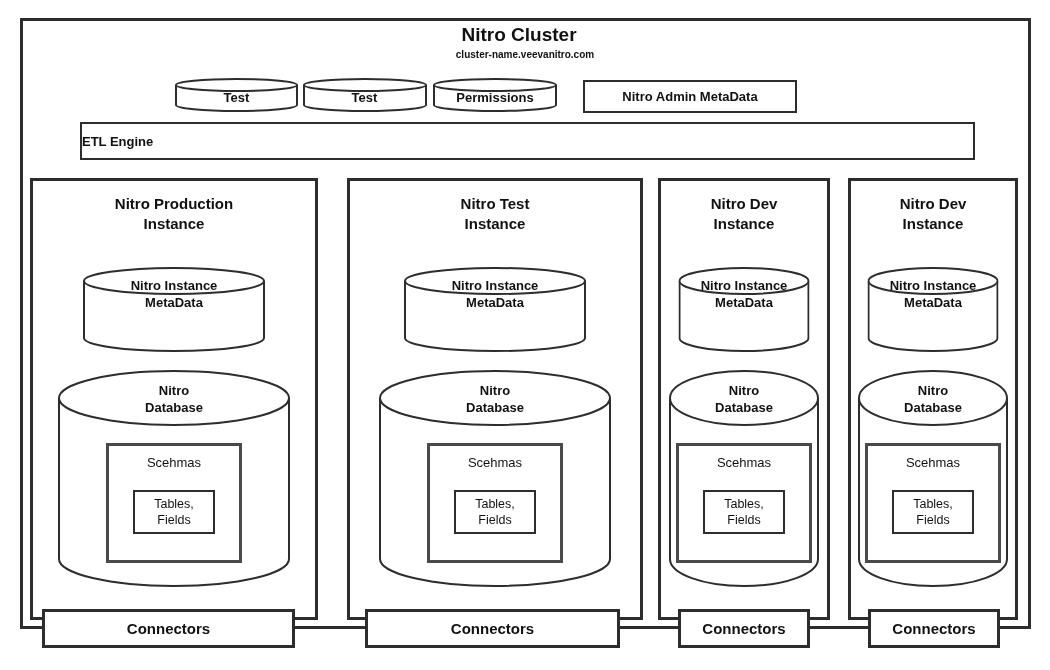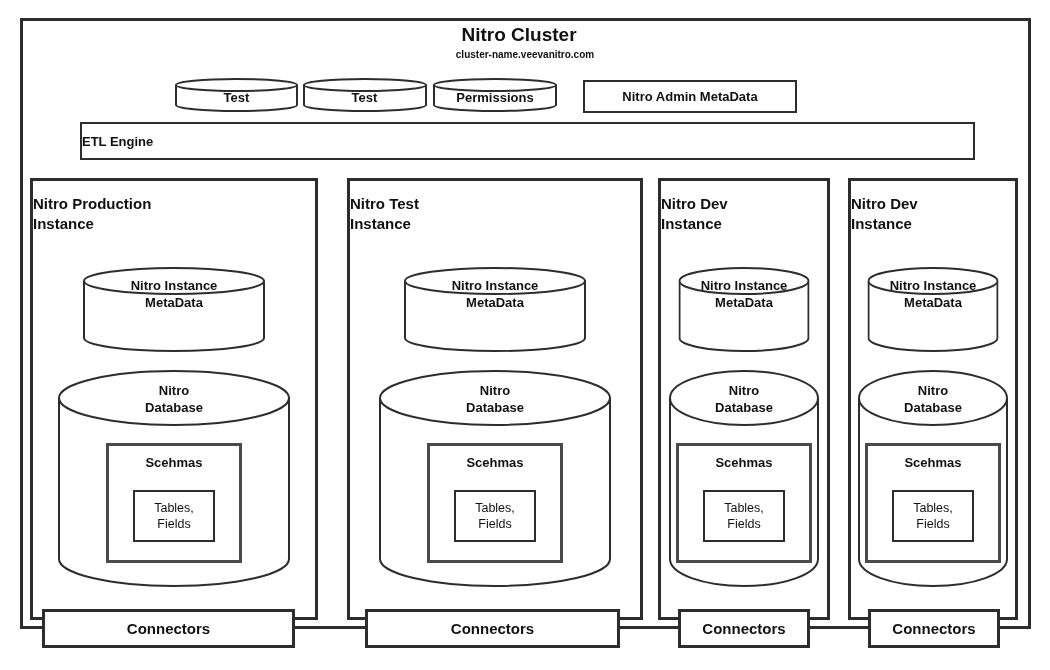--- a/index.html
+++ b/index.html
@@ -47,7 +47,7 @@
   .i2{left:347px;width:296px;}
   .i3{left:658px;width:172px;}
   .i4{left:848px;width:170px;}
-  .instance-title{margin-top:13px;font-size:15px;font-weight:bold;line-height:1.3;}
+  .instance-title{margin-top:13px;text-align:center;font-size:15px;font-weight:bold;line-height:1.3;}
 
   .cyl.meta{top:86px;left:50%;transform:translateX(-50%);}
   .i1 .cyl.meta,.i2 .cyl.meta{width:182px;height:85px;}

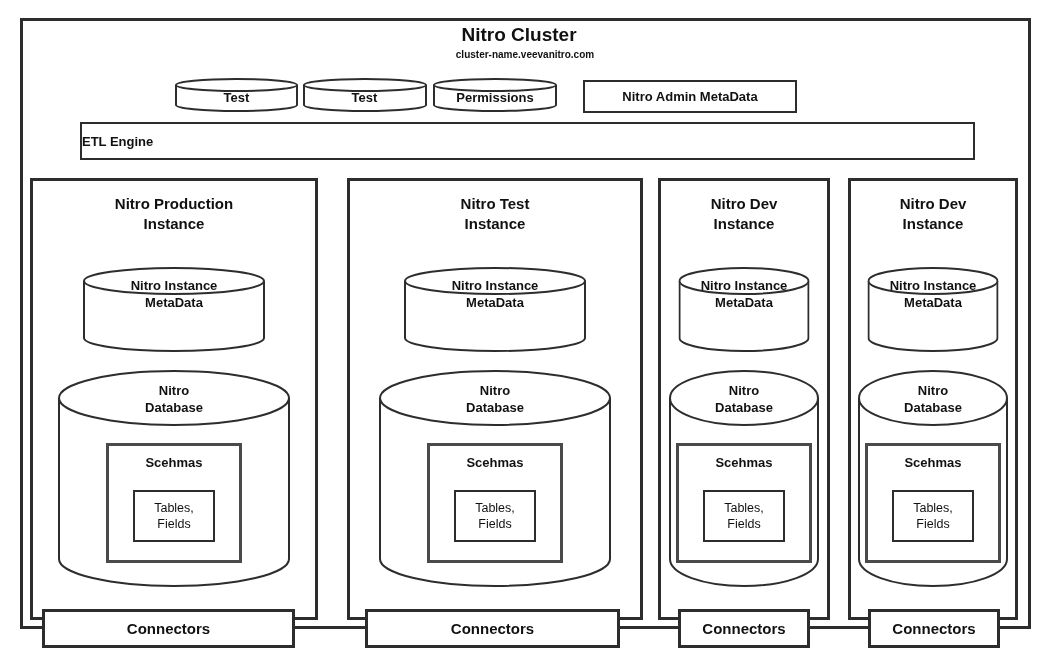--- a/index.html
+++ b/index.html
@@ -61,7 +61,7 @@
 
   .schemas{position:absolute;top:73px;left:50%;transform:translateX(-50%);
     width:136px;height:120px;border:3px solid var(--schemas-line);background:var(--bg);z-index:3;}
-  .schemas-label{margin-top:9px;text-align:center;font-size:13px;font-weight:bold;}
+  .schemas-label{margin-top:9px;text-align:center;font-size:13px;font-weight:normal;}
   .tables{position:absolute;top:44px;left:50%;transform:translateX(-50%);
     width:82px;height:52px;border:2px solid var(--line);
     display:flex;flex-direction:column;align-items:center;justify-content:center;

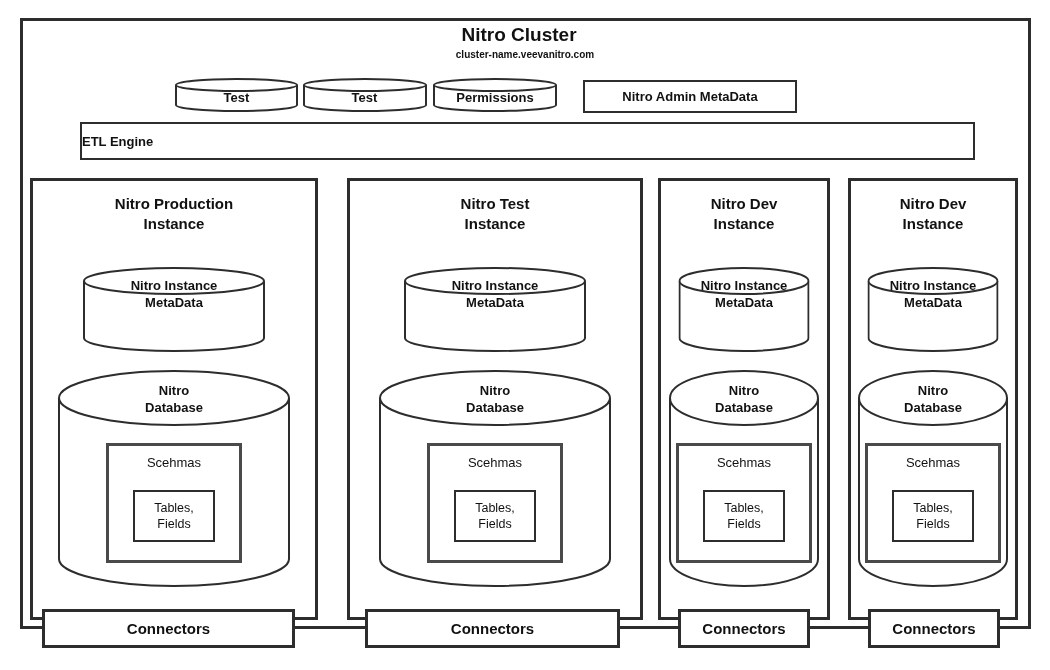--- a/index.html
+++ b/index.html
@@ -63,7 +63,7 @@
     width:136px;height:120px;border:3px solid var(--schemas-line);background:var(--bg);z-index:3;}
   .schemas-label{margin-top:9px;text-align:center;font-size:13px;font-weight:normal;}
   .tables{position:absolute;top:44px;left:50%;transform:translateX(-50%);
-    width:82px;height:52px;border:2px solid var(--line);
+    width:82px;height:44px;border:2px solid var(--line);
     display:flex;flex-direction:column;align-items:center;justify-content:center;
     font-size:12.5px;line-height:1.3;text-align:center;}
 

